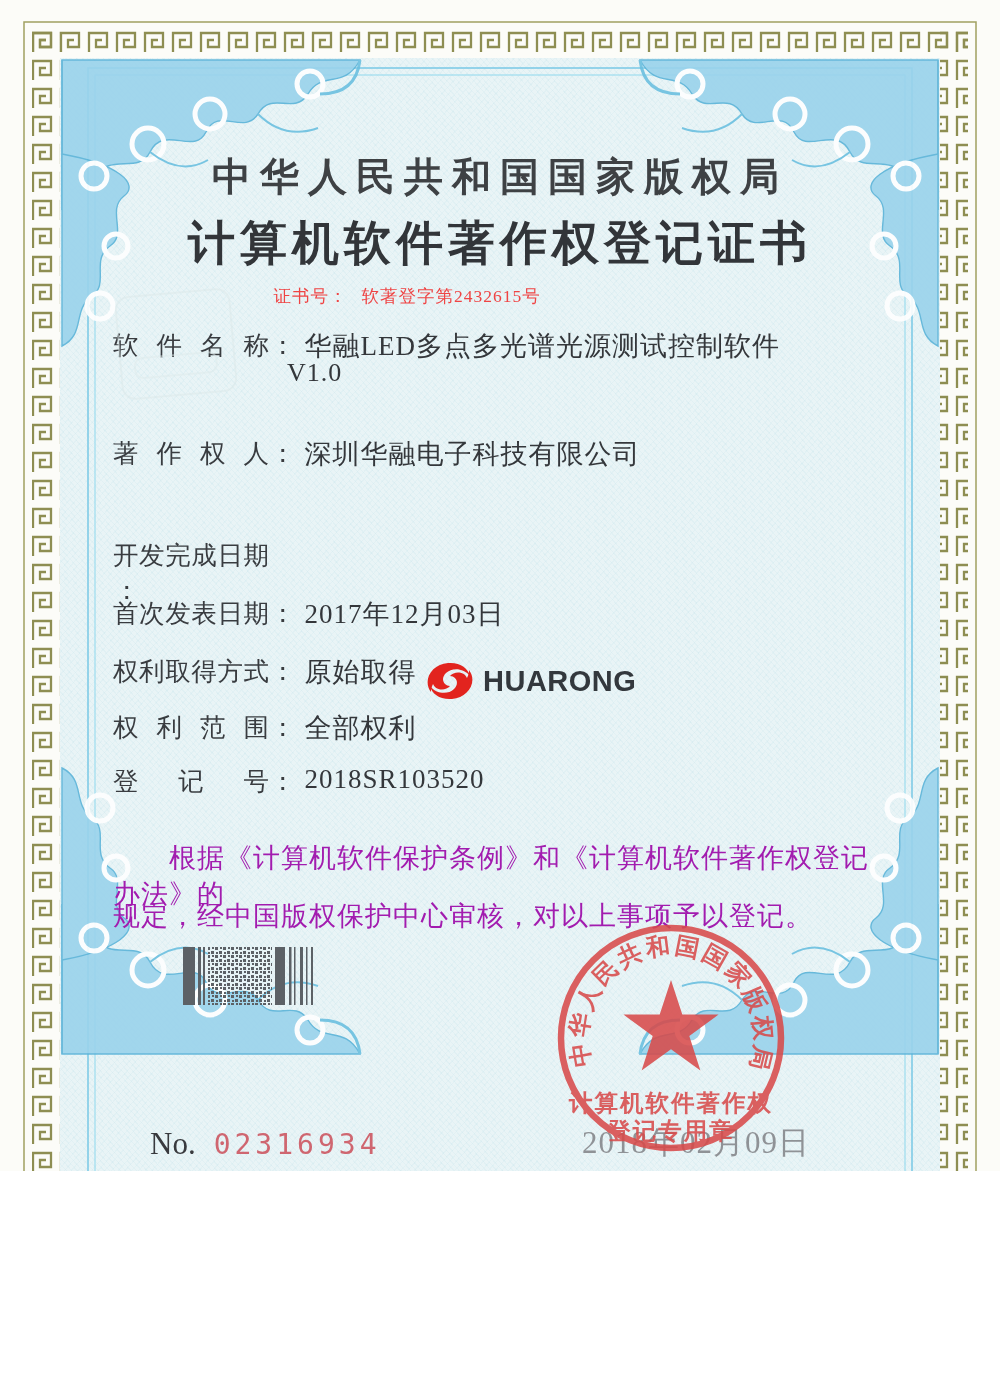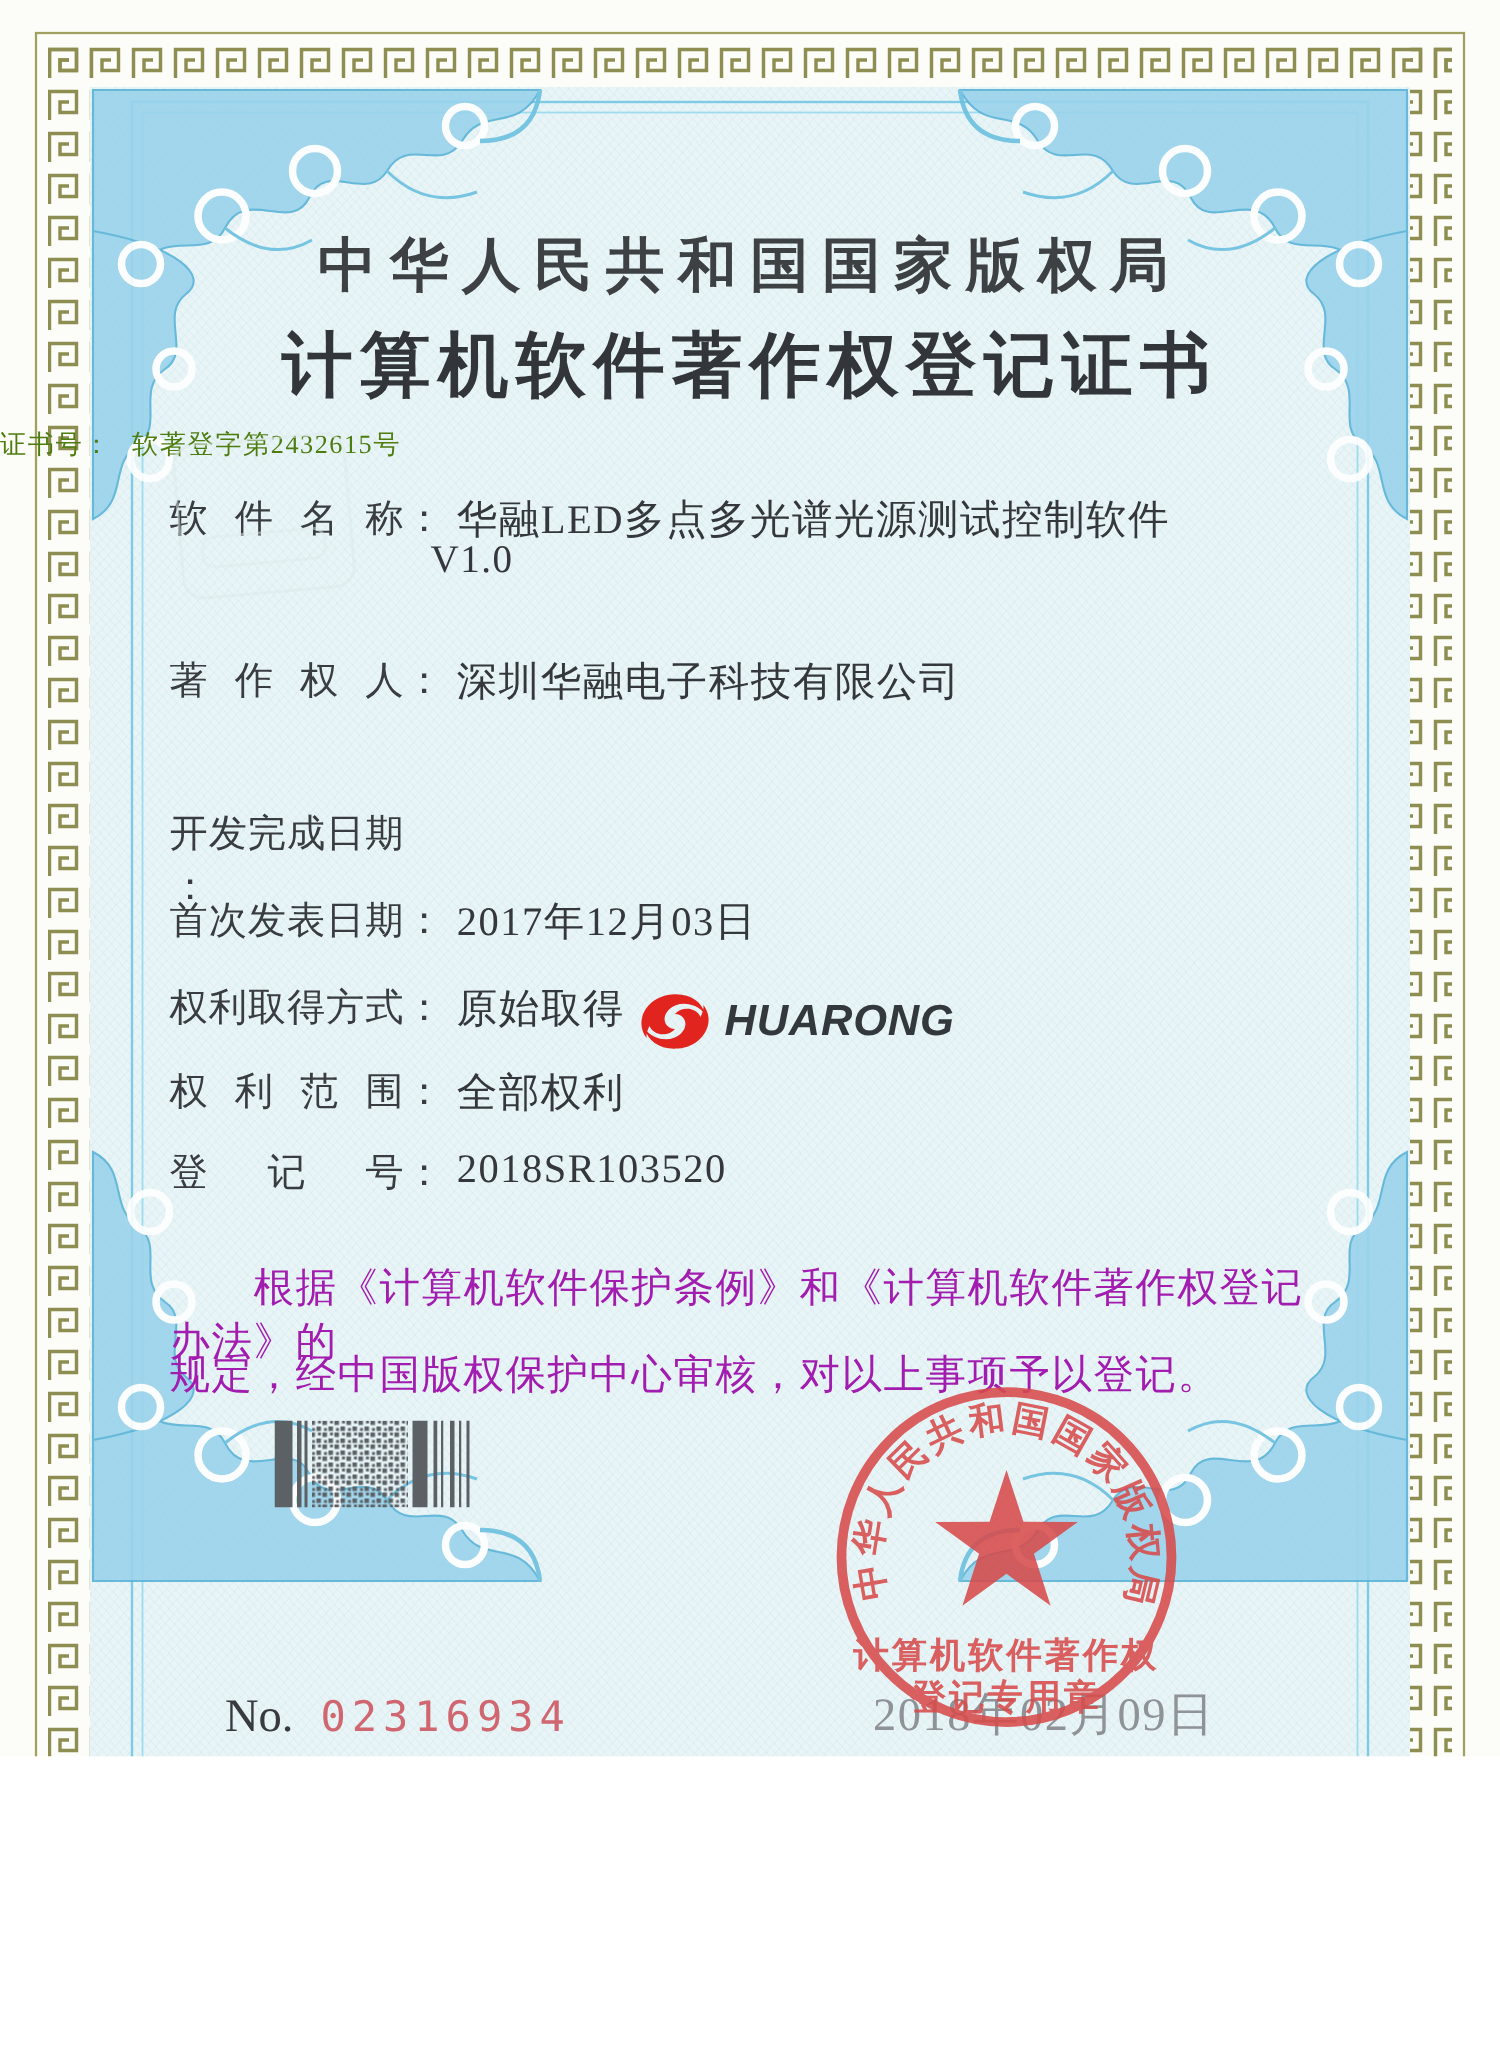--- a/index.html
+++ b/index.html
@@ -23,7 +23,7 @@
             letter-spacing:9px;color:#3e4144;}
   .t-main{left:0;top:212px;width:1000px;text-align:center;font-size:47px;font-weight:700;
           letter-spacing:5px;color:#323539;}
-  .cert-no{left:0;top:284px;width:814px;text-align:left;font-size:17.5px;color:#4d7c0f;
+  .cert-no{left:0;top:284px;width:814px;text-align:center;font-size:17.5px;color:#ef4444;
            letter-spacing:1px;}
   .cert-no .lbl{margin-right:14px;}
 

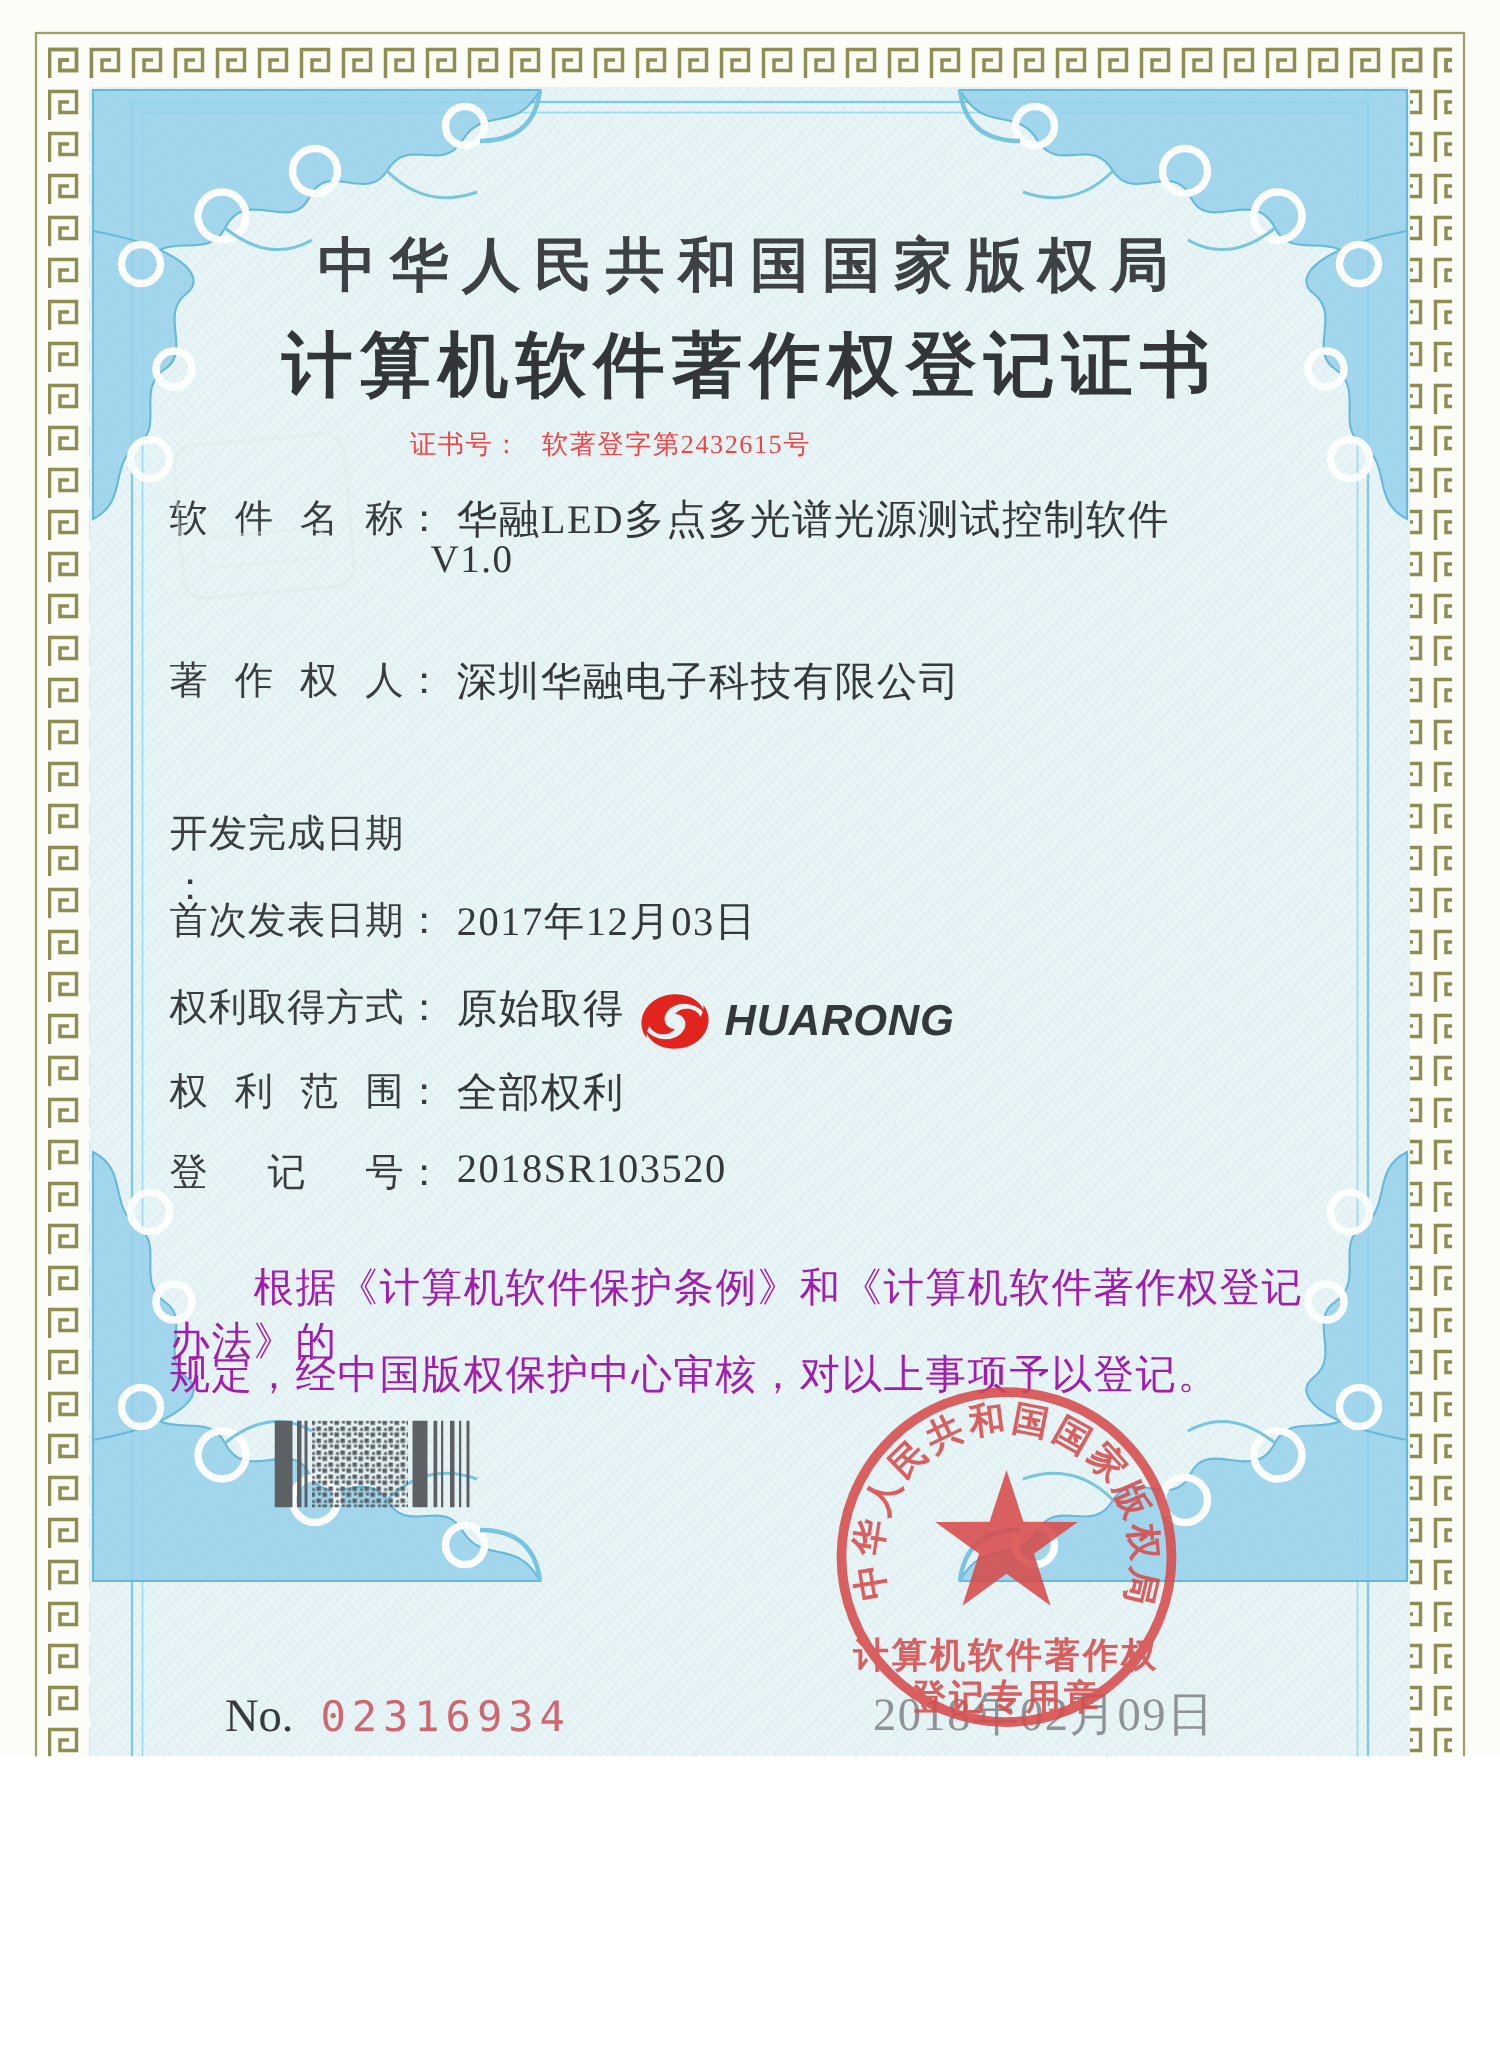--- a/index.html
+++ b/index.html
@@ -38,7 +38,7 @@
   .st-1{top:840px;text-indent:56px;}
   .st-2{top:898px;}
 
-  .logo{left:424px;top:658px;display:flex;align-items:center;gap:7px;font-style:italic;}
+  .logo{left:424px;top:658px;display:flex;align-items:center;gap:7px;}
   .logo-text{font-family:"Liberation Sans","DejaVu Sans",sans-serif;font-weight:800;
              font-size:29px;color:#33383d;letter-spacing:.5px;}
 

